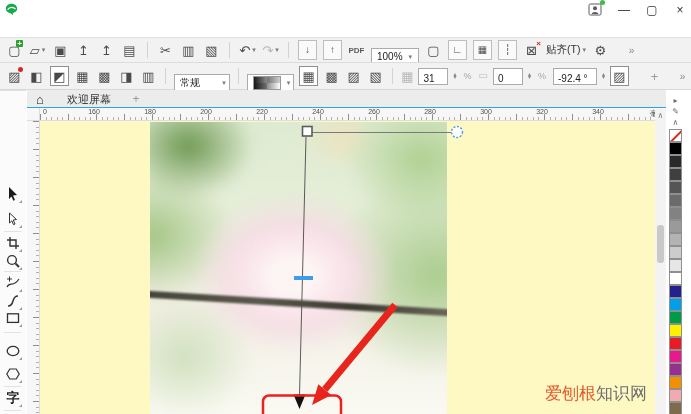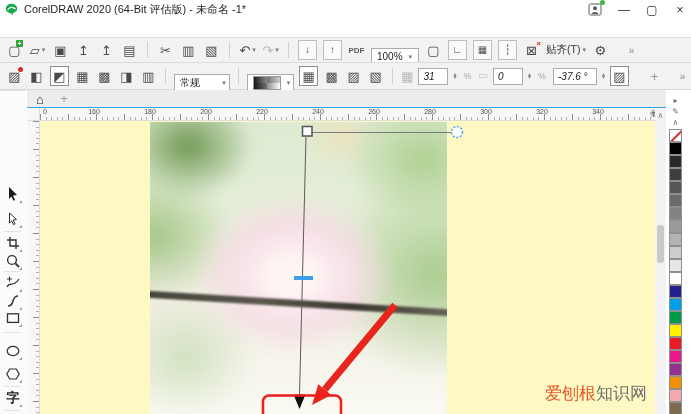--- a/index.html
+++ b/index.html
@@ -105,7 +105,6 @@
         <path d="M8 1 C12.5 1 15 4 15 7.2 C15 10.5 11.5 12 9.5 12.6 L10 15 L6.8 12.7 C4 12 1 10.3 1 7 C1 3.8 3.8 1 8 1 Z" fill="#18a94b"></path>
         <path d="M3.2 8.2 C6 4.4 10 4.6 13 7.4" stroke="#fff" stroke-width="1.5" fill="none"></path>
       </svg>
-    <span class="apptitle">CorelDRAW 2020 (64-Bit 评估版) - 未命名 -1*</span>
     <div class="title-right">
       <span class="signin">
         <svg width="15" height="15" viewBox="0 0 15 15">

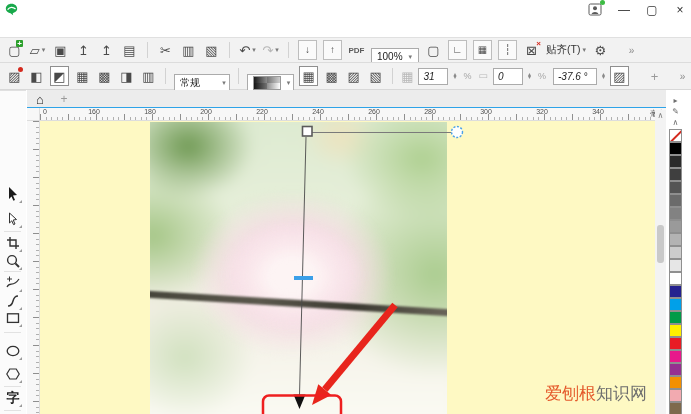--- a/index.html
+++ b/index.html
@@ -34,7 +34,7 @@
   .combo .val{font-size:10px;color:#222;white-space:nowrap;}
   .spin{display:flex;flex-direction:column;justify-content:center;line-height:0.55;}
   .spin i{font-style:normal;font-size:6px;color:#8a8a8a;}
-  .field{height:17px;min-width:30px;background:#fff;border:1px solid #ababab;display:flex;align-items:center;padding:0 4px;font-size:10px;color:#222;box-sizing:border-box;font-style:italic;}
+  .field{height:17px;min-width:30px;background:#fff;border:1px solid #ababab;display:flex;align-items:flex-end;padding:0 4px;font-size:10px;color:#222;box-sizing:border-box;}
   .pct{font-size:9px;color:#a5a5a5;margin:0 2px;}
   .pdftxt{font-size:8px;font-weight:bold;color:#5a5a5a;letter-spacing:0;}
   .gradbox{width:26px;height:12px;background:linear-gradient(90deg,#1a1a1a,#fff),repeating-conic-gradient(#cfcfcf 0 25%,#fff 0 50%);background-blend-mode:multiply;border:1px solid #9a9a9a;}

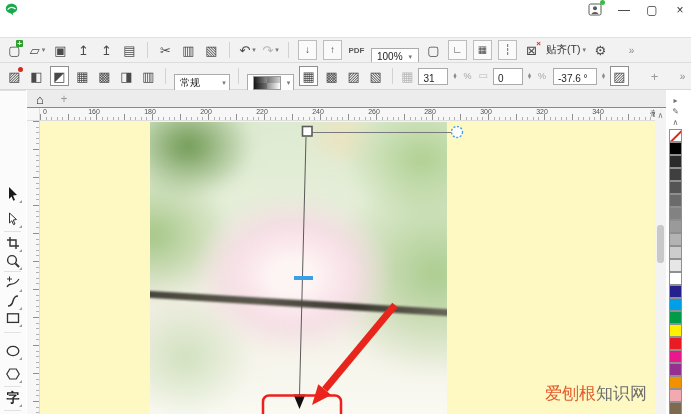--- a/index.html
+++ b/index.html
@@ -268,7 +268,7 @@
       </span>
     <span class="pct">%</span>
     <span class="field" style="min-width:44px;">
-        <span>-37.6 °</span>
+        <span>-92.4 °</span>
       </span>
     <span class="spin">
         <i>▴</i>

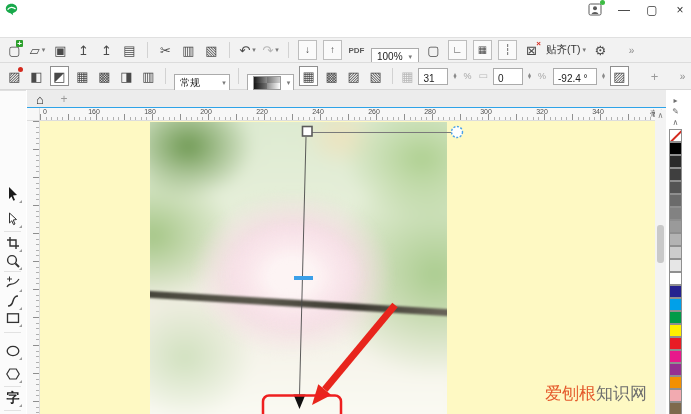--- a/index.html
+++ b/index.html
@@ -287,6 +287,7 @@
 
   <div class="tabbar">
     <span class="hometab">⌂</span>
+    <span class="doc-tab">欢迎屏幕</span>
     <span class="newtab">+</span>
   </div>
   <div class="accentline"></div>

